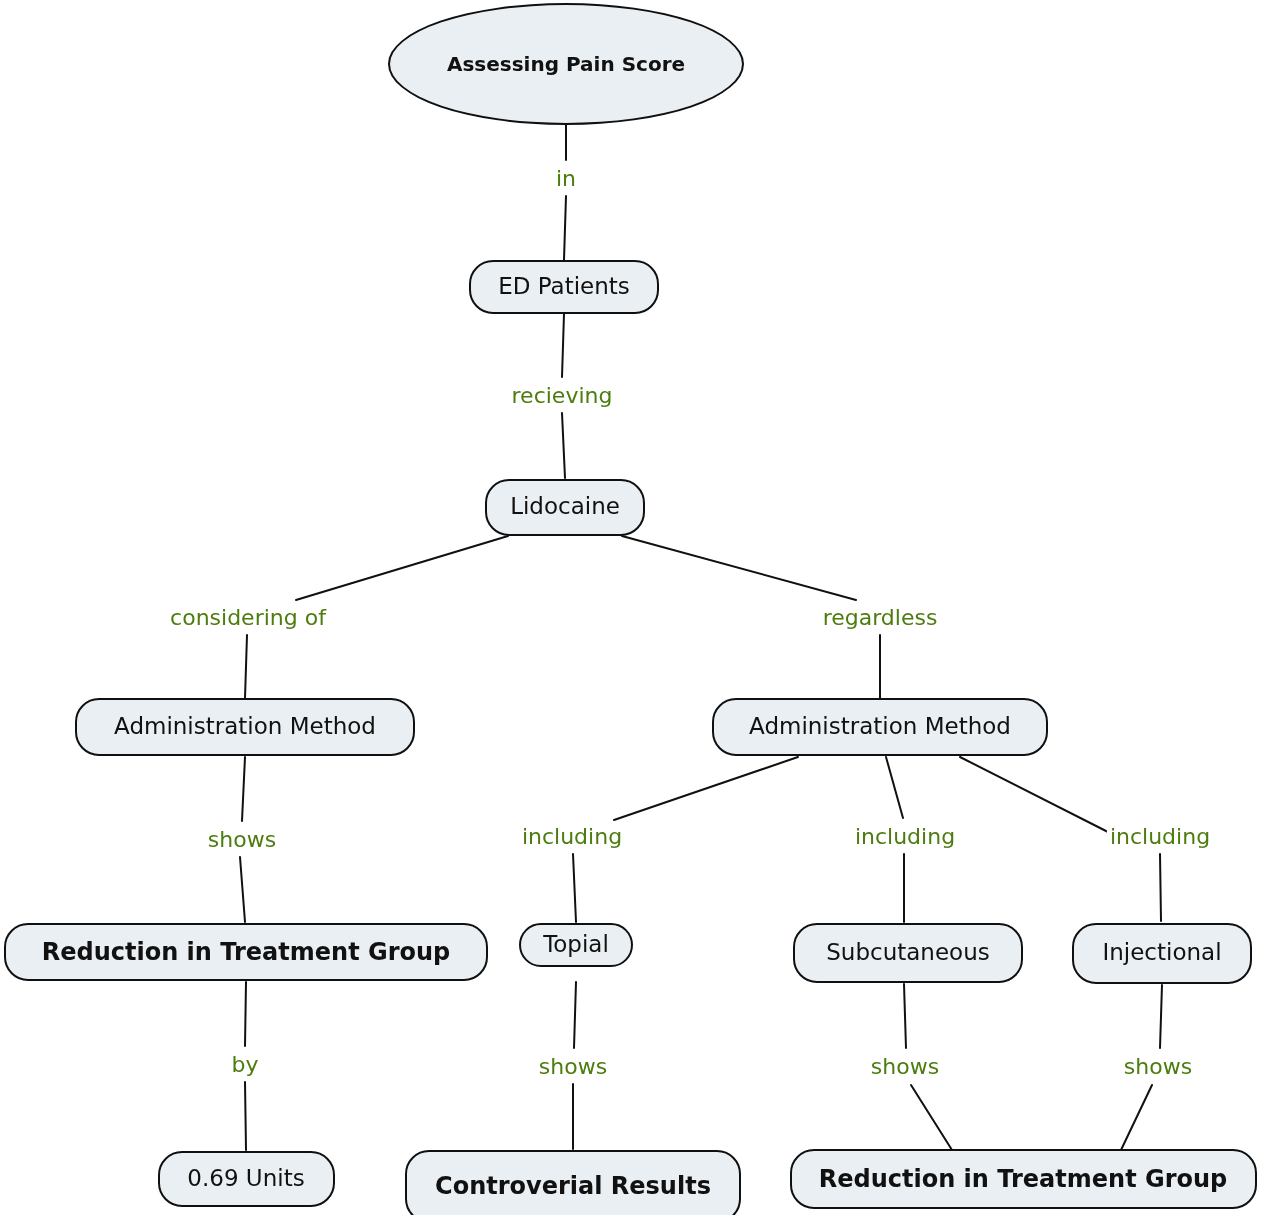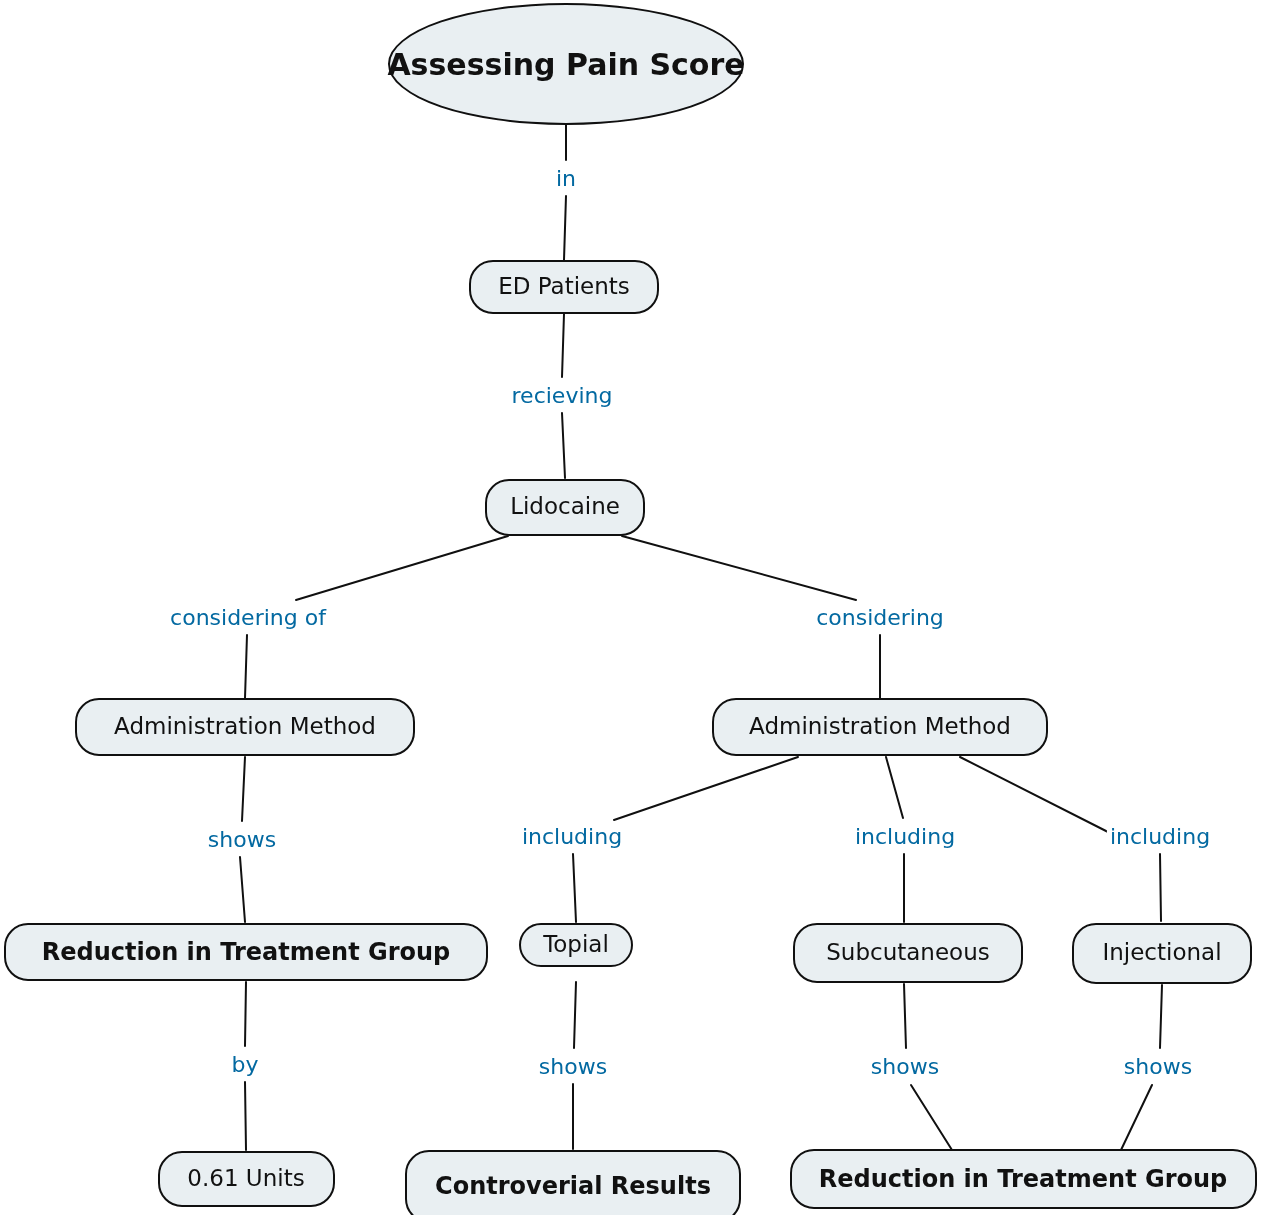--- a/index.html
+++ b/index.html
@@ -94,7 +94,7 @@
     <div class="edge-label" style="left: 573px; top: 1066px;">shows</div>
     <div class="edge-label" style="left: 905px; top: 1066px;">shows</div>
     <div class="edge-label" style="left: 1158px; top: 1066px;">shows</div>
-    <div class="node ellipse bold" style="left: 388px; top: 3px; width: 356px; height: 122px; font-size: 30px;">Assessing Pain Score</div>
+    <div class="node ellipse bold" style="left: 388px; top: 3px; width: 356px; height: 122px; font-size: 20px;">Assessing Pain Score</div>
     <div class="node" style="left: 469px; top: 260px; width: 190px; height: 54px; font-size: 23px;">ED Patients</div>
     <div class="node" style="left: 485px; top: 478.5px; width: 160px; height: 57px; font-size: 23px;">Lidocaine</div>
     <div class="node" style="left: 75px; top: 698px; width: 340px; height: 58px; font-size: 23px;">Administration Method</div>

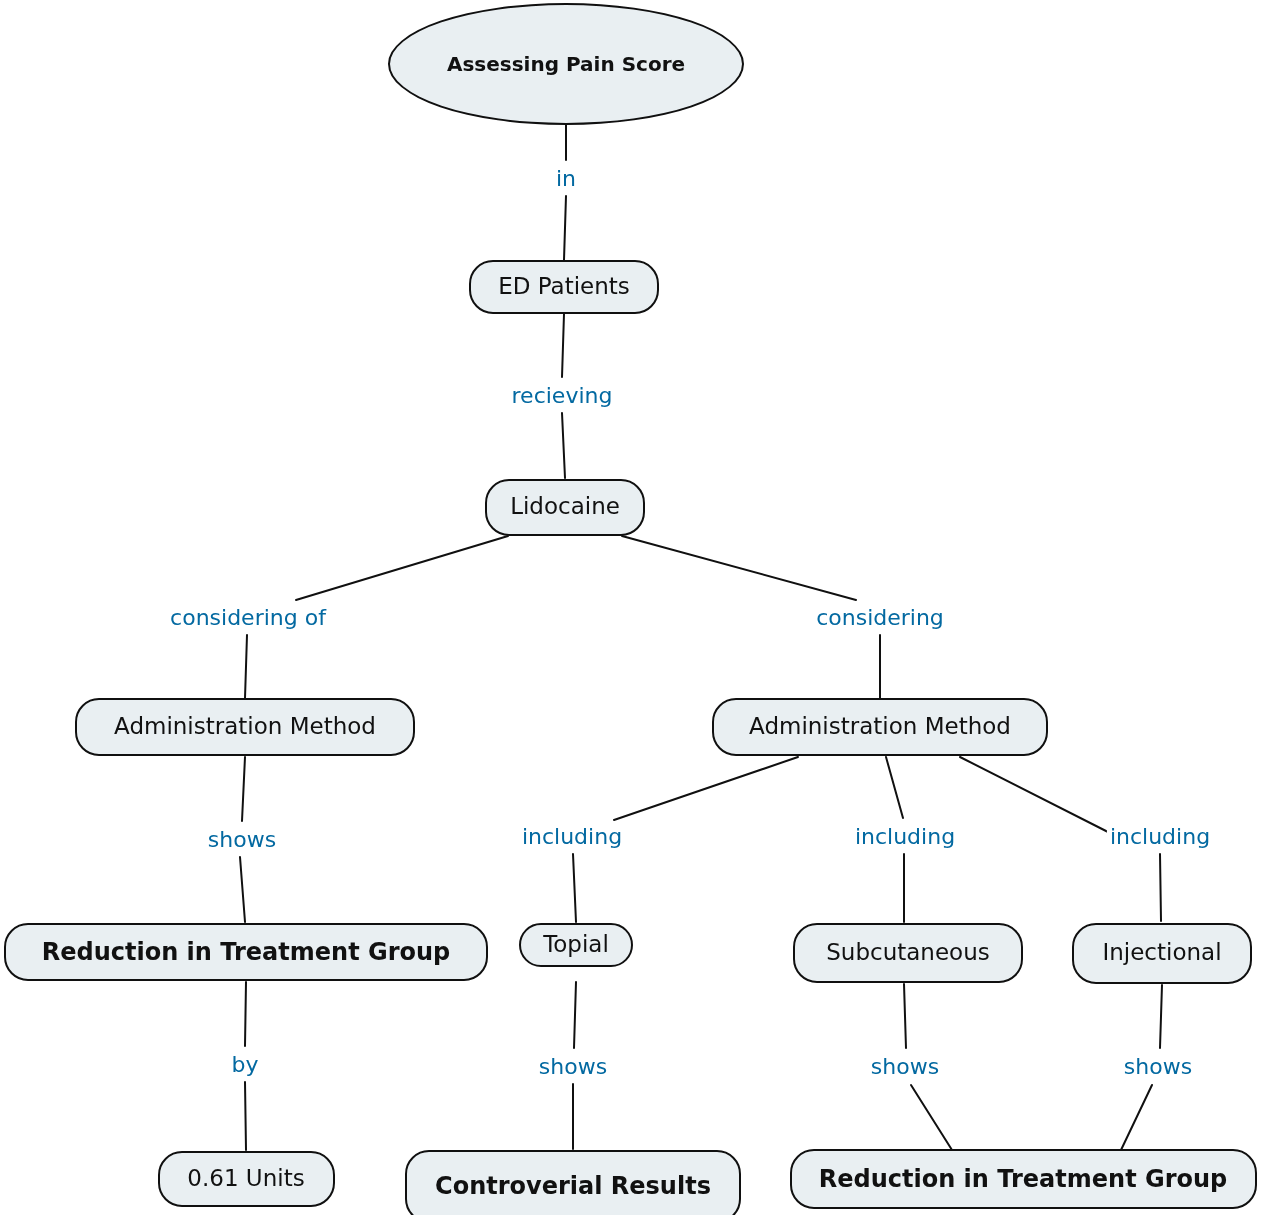--- a/index.html
+++ b/index.html
@@ -47,7 +47,7 @@
     transform: translate(-50%, -50%);
     background: #ffffff;
     padding: 0 3px;
-    color: #0369a1;
+    color: #4d7c0f;
     font-size: 22px;
     white-space: nowrap;
   }

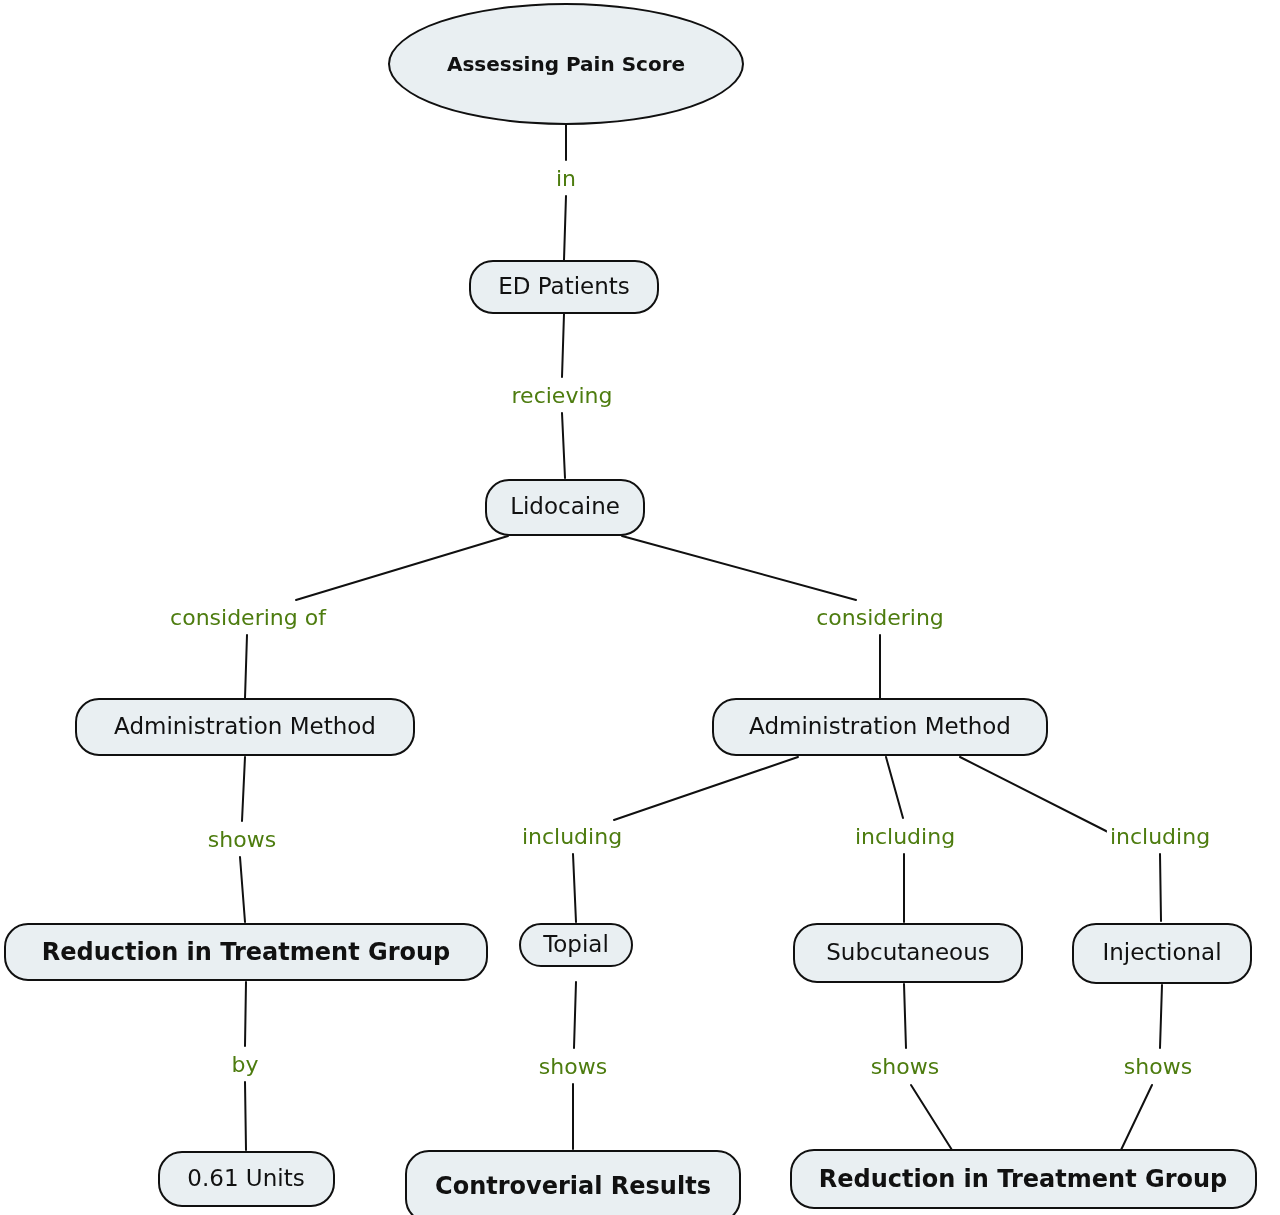--- a/index.html
+++ b/index.html
@@ -85,7 +85,7 @@
 <div class="edge-label" style="left: 566px; top: 178px;">in</div>
     <div class="edge-label" style="left: 562px; top: 395px; text-align: right;">recieving</div>
     <div class="edge-label" style="left: 248px; top: 617px;">considering of</div>
-    <div class="edge-label" style="left: 880px; top: 617px;">considering</div>
+    <div class="edge-label" style="left: 880px; top: 617px;">regardless</div>
     <div class="edge-label" style="left: 242px; top: 839px;">shows</div>
     <div class="edge-label" style="left: 572px; top: 836px;">including</div>
     <div class="edge-label" style="left: 905px; top: 836px;">including</div>

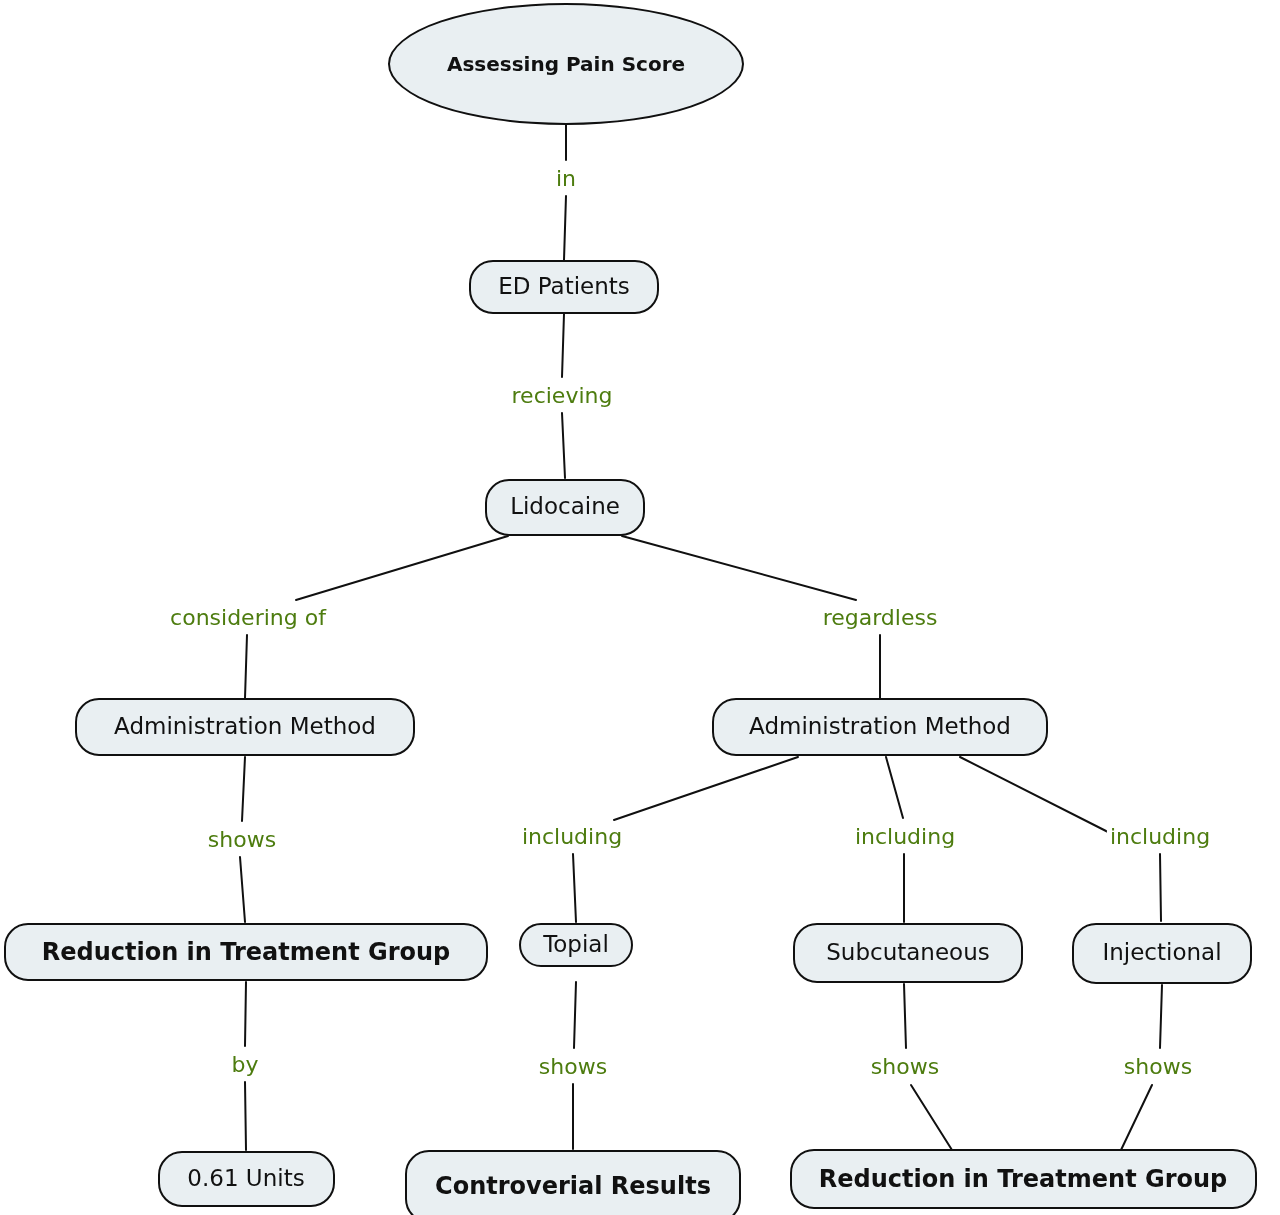--- a/index.html
+++ b/index.html
@@ -103,7 +103,7 @@
     <div class="node" style="left: 519px; top: 923px; width: 114px; height: 44px; font-size: 23px;">Topial</div>
     <div class="node" style="left: 793px; top: 923px; width: 230px; height: 60px; font-size: 23px;">Subcutaneous</div>
     <div class="node" style="left: 1072px; top: 922.5px; width: 180px; height: 61px; font-size: 23px;">Injectional</div>
-    <div class="node" style="left: 157.5px; top: 1151px; width: 177px; height: 56px; font-size: 23px;">0.61 Units</div>
+    <div class="node" style="left: 157.5px; top: 1151px; width: 177px; height: 56px; font-size: 23px;">0.69 Units</div>
     <div class="node bold" style="left: 405px; top: 1150px; width: 336px; height: 73px; font-size: 24px;">Controverial Results</div>
     <div class="node bold" style="left: 789.5px; top: 1149px; width: 467px; height: 60px; font-size: 24px;">Reduction in Treatment Group</div>
   </div>

